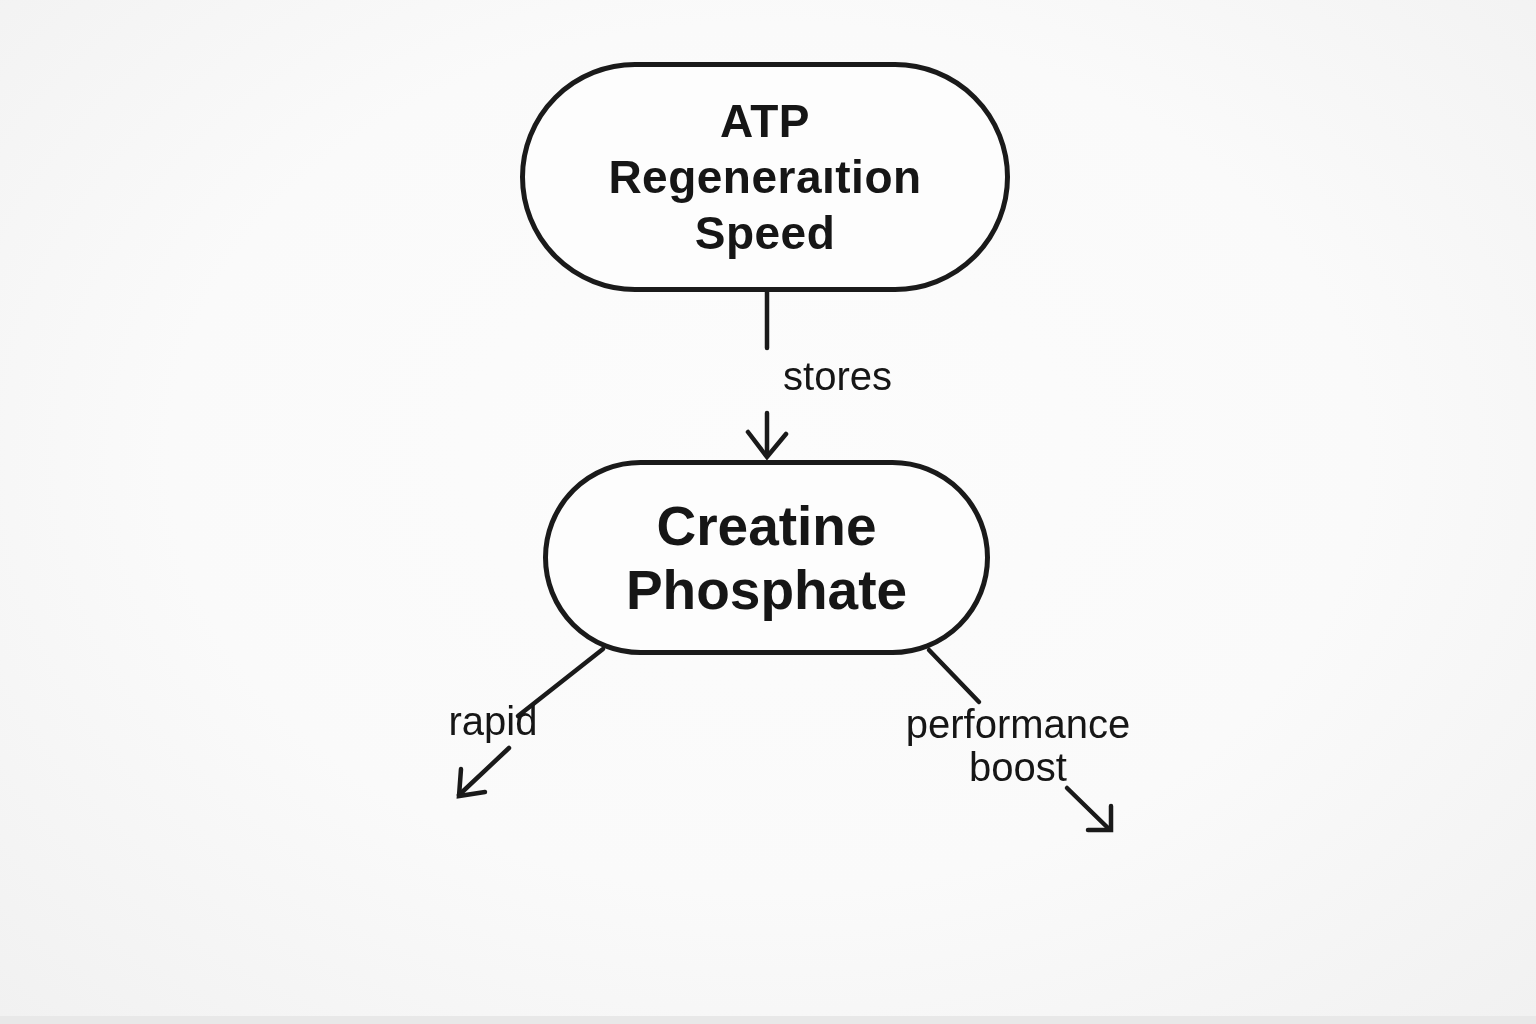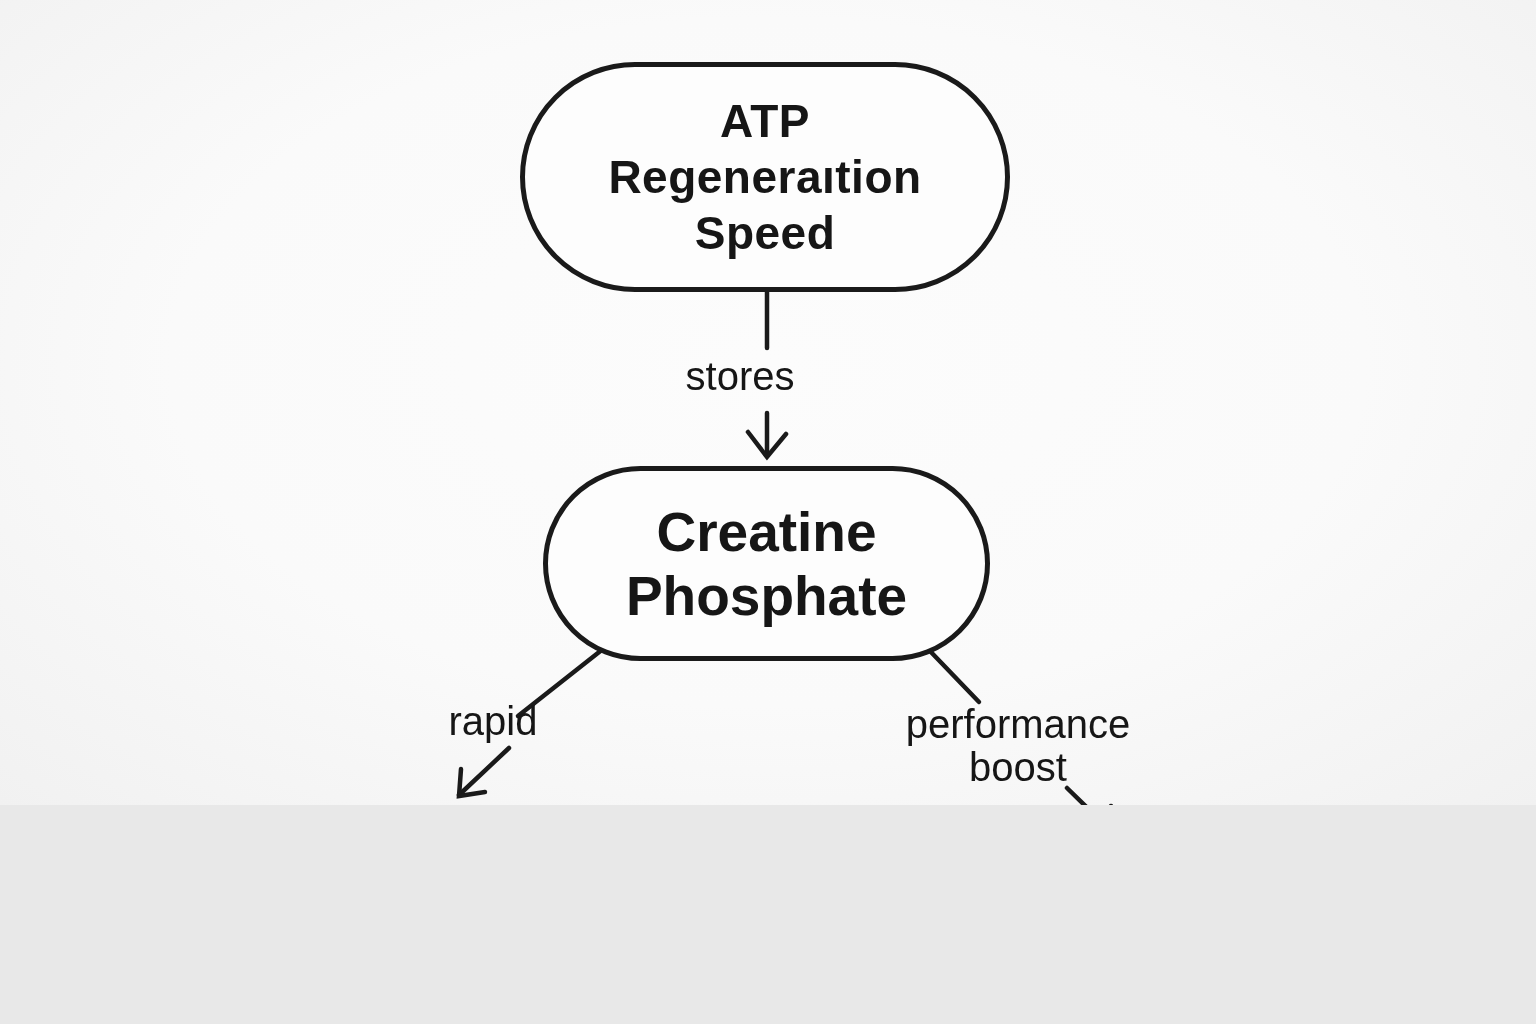--- a/index.html
+++ b/index.html
@@ -15,7 +15,7 @@
   .canvas{
     position:relative;
     width:1536px;
-    height:805px;
+    height:1016px;
     margin:0 auto;
     background:radial-gradient(ellipse at 50% 45%, #fcfcfc 0%, var(--bg) 55%, #f1f1f1 100%);
     overflow:hidden;

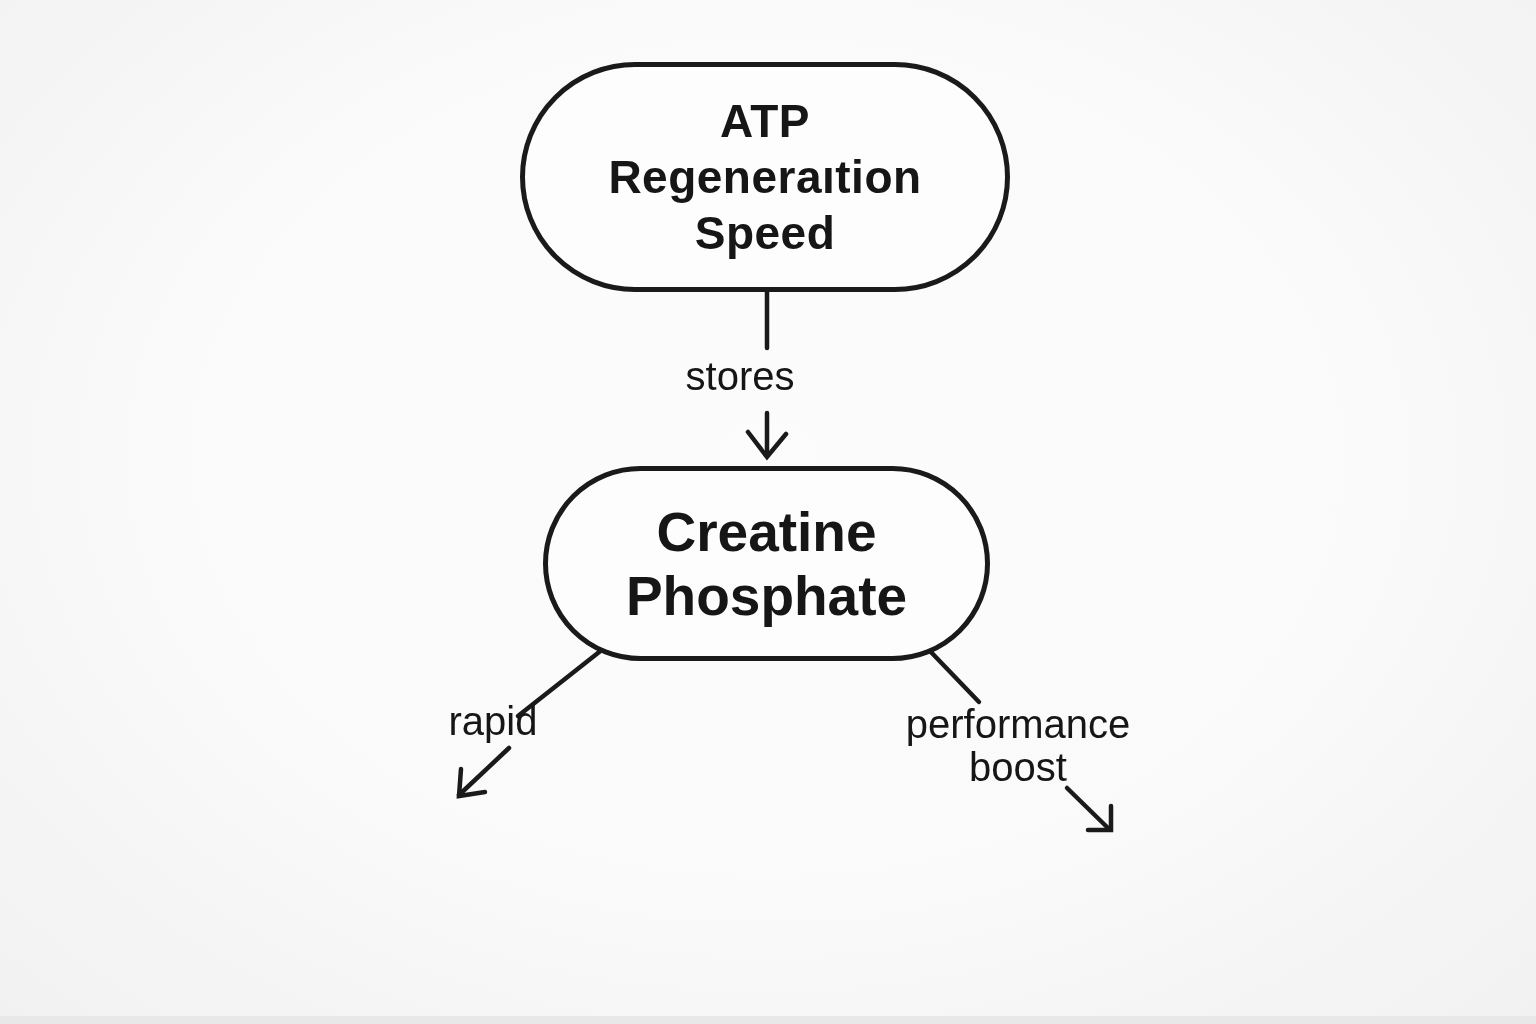--- a/index.html
+++ b/index.html
@@ -70,7 +70,7 @@
     text-align:center;
     white-space:pre-line;
   }
-  .label-stores{left:620px;top:355px;width:240px;}
+  .label-stores{left:652px;top:355px;width:240px;text-align:right;}
   .label-rapid{left:393px;top:700px;width:200px;}
   .label-performance{left:886px;top:703px;width:264px;}
 </style>

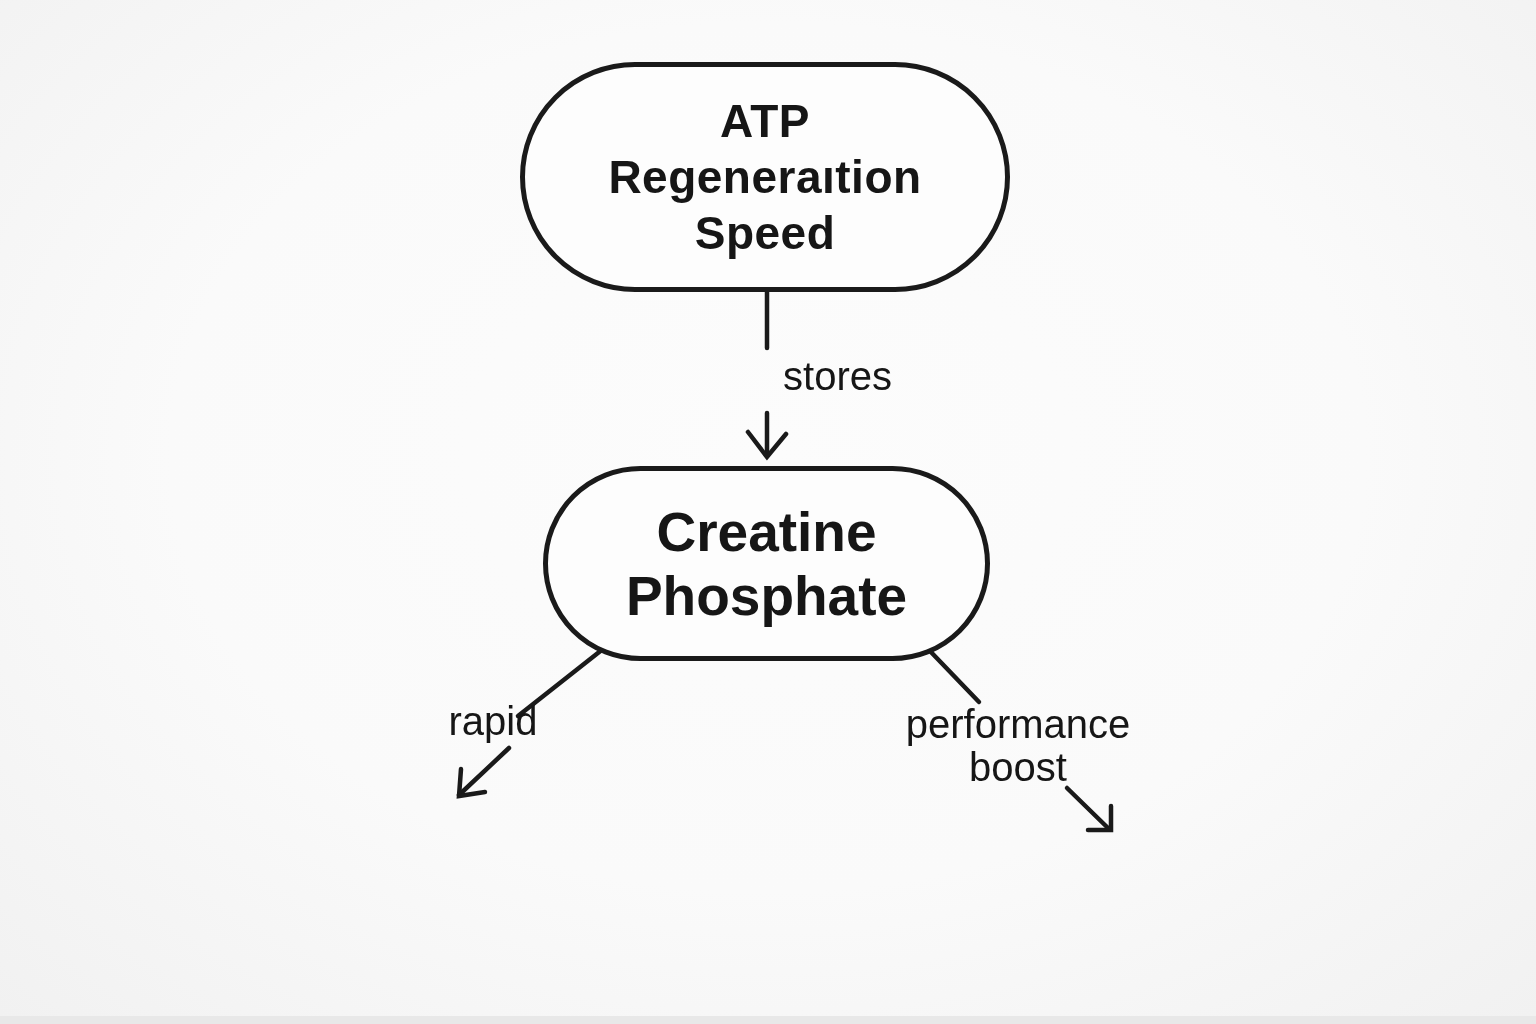--- a/index.html
+++ b/index.html
@@ -55,7 +55,7 @@
   .node-creatine{
     left:543px;top:460px;width:447px;height:195px;
     border-radius:98px;
-    font-size:55px;line-height:64px;margin-top:6px;
+    font-size:55px;line-height:64px;
   }
   .node-enhanced{
     left:253px;top:797px;width:384px;height:163px;

